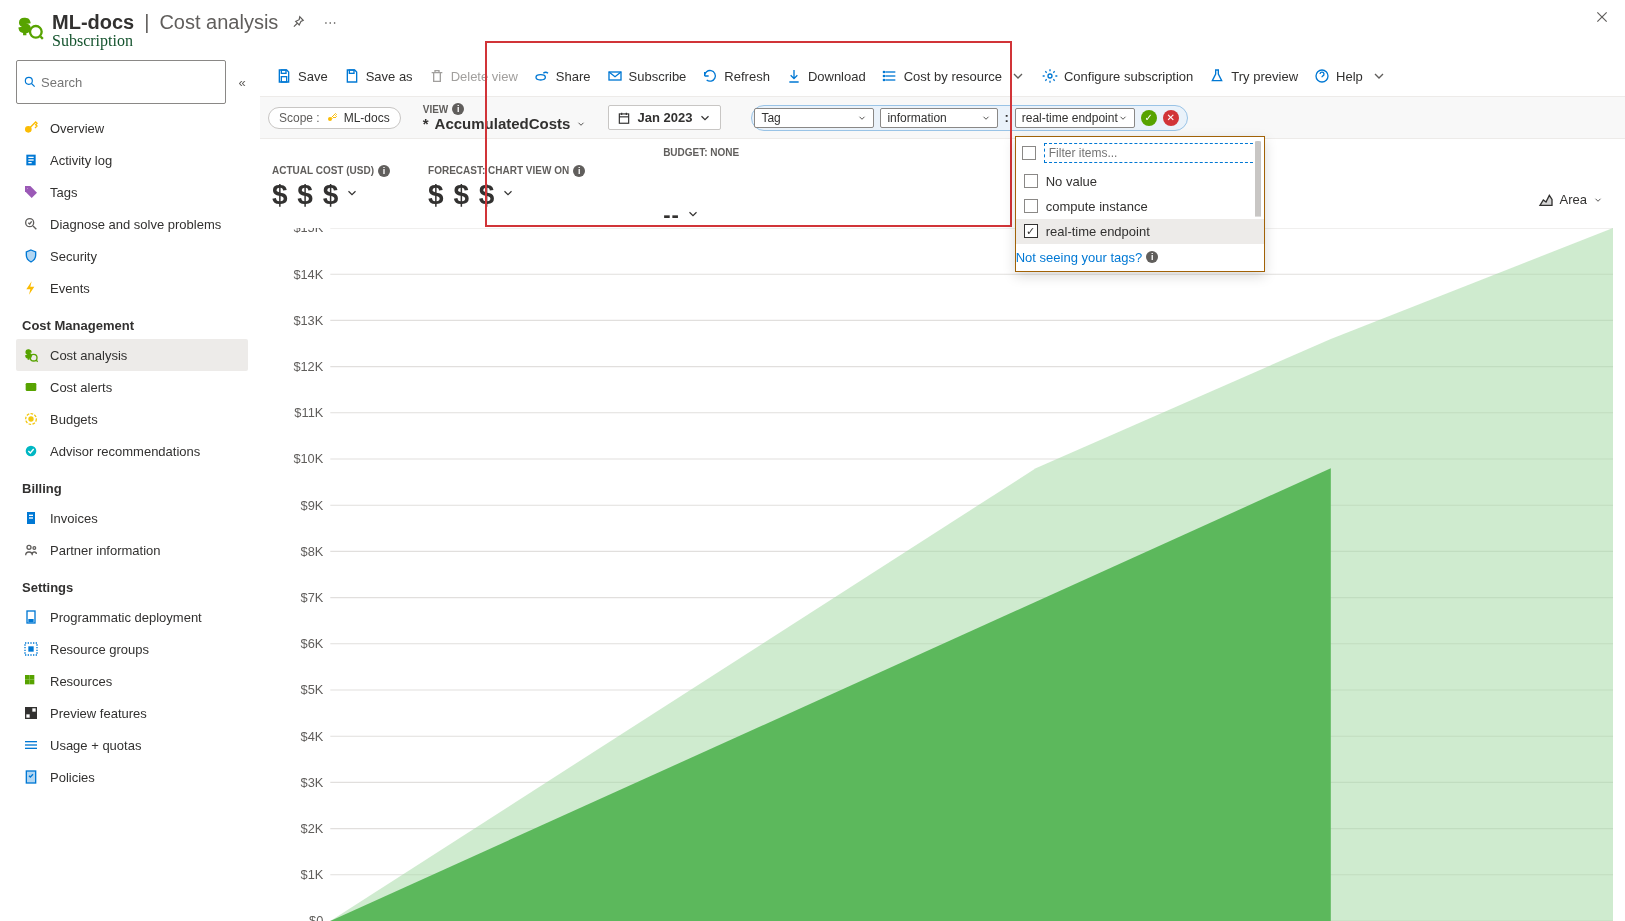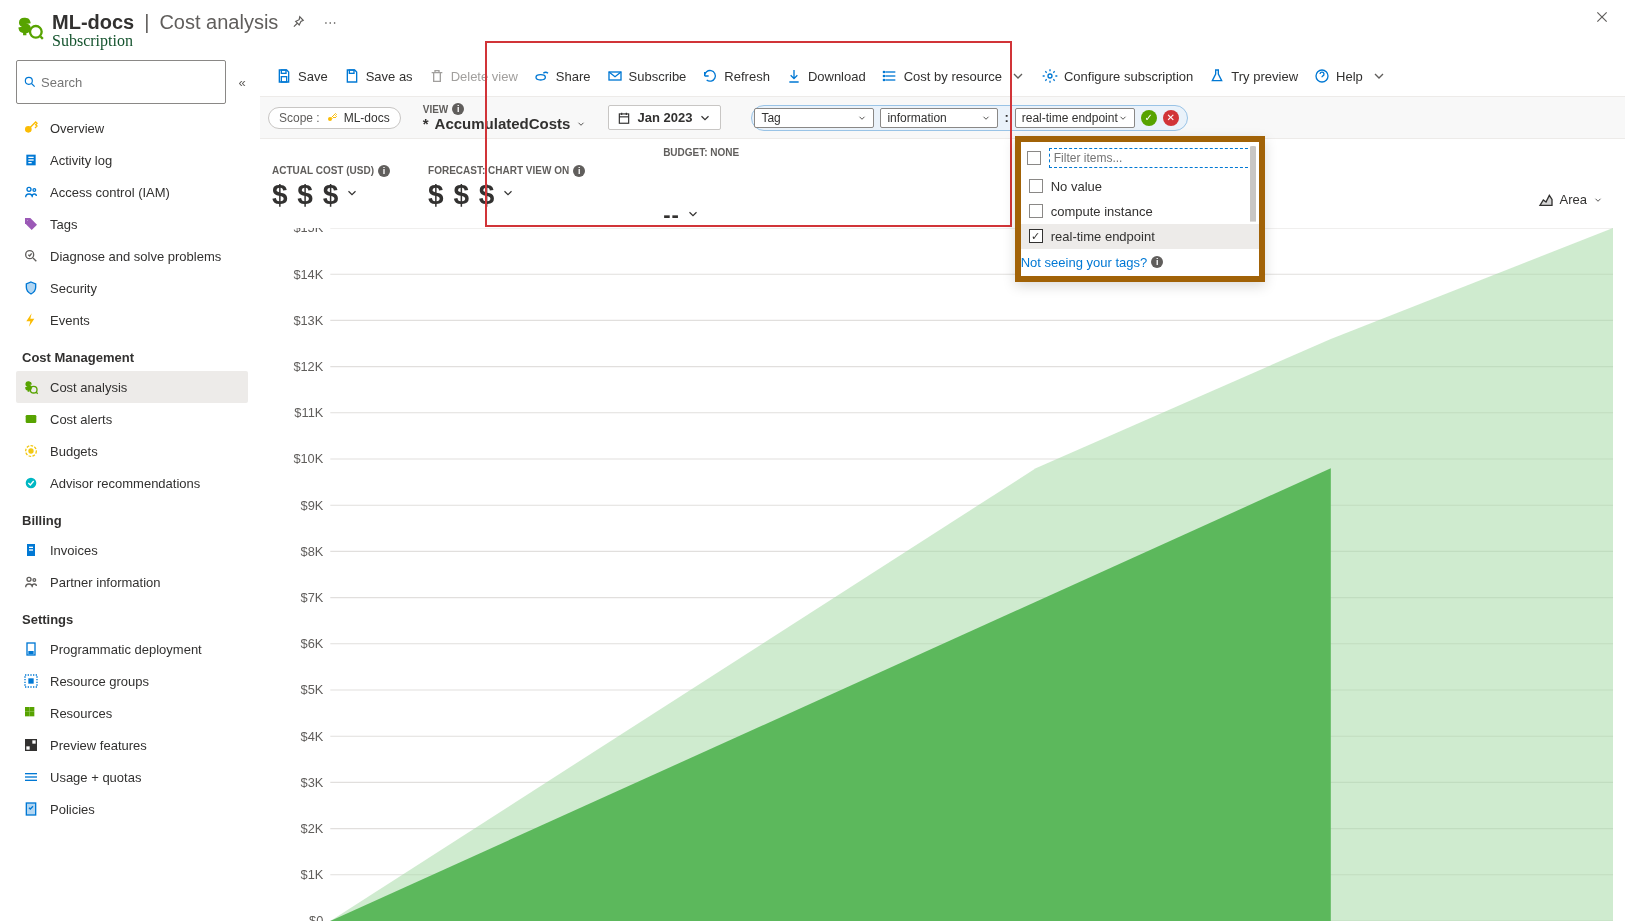--- a/index.html
+++ b/index.html
@@ -68,7 +68,7 @@
   .highlight-box { position:absolute; border:2px solid #d13438; pointer-events:none; z-index:5;}
 
   
-  .dropdown-pop { position:absolute; top:28px; left:0; width:250px; background:#fff; border:6px solid #a16207; box-shadow:0 4px 12px rgba(0,0,0,0.15); z-index:20;}
+  .dropdown-pop { position:absolute; top:28px; left:0; width:250px; background:#fff; border:1px solid #a16207; box-shadow:0 4px 12px rgba(0,0,0,0.15); z-index:20;}
   .dd-filter-row { display:flex; align-items:center; padding:6px;}
   .dd-cb { width:14px;height:14px; border:1px solid #8a8886; margin-right:8px; background:#fff; display:flex;align-items:center;justify-content:center;}
   .dd-cb.checked { background:#fff; border-color:#323130;}

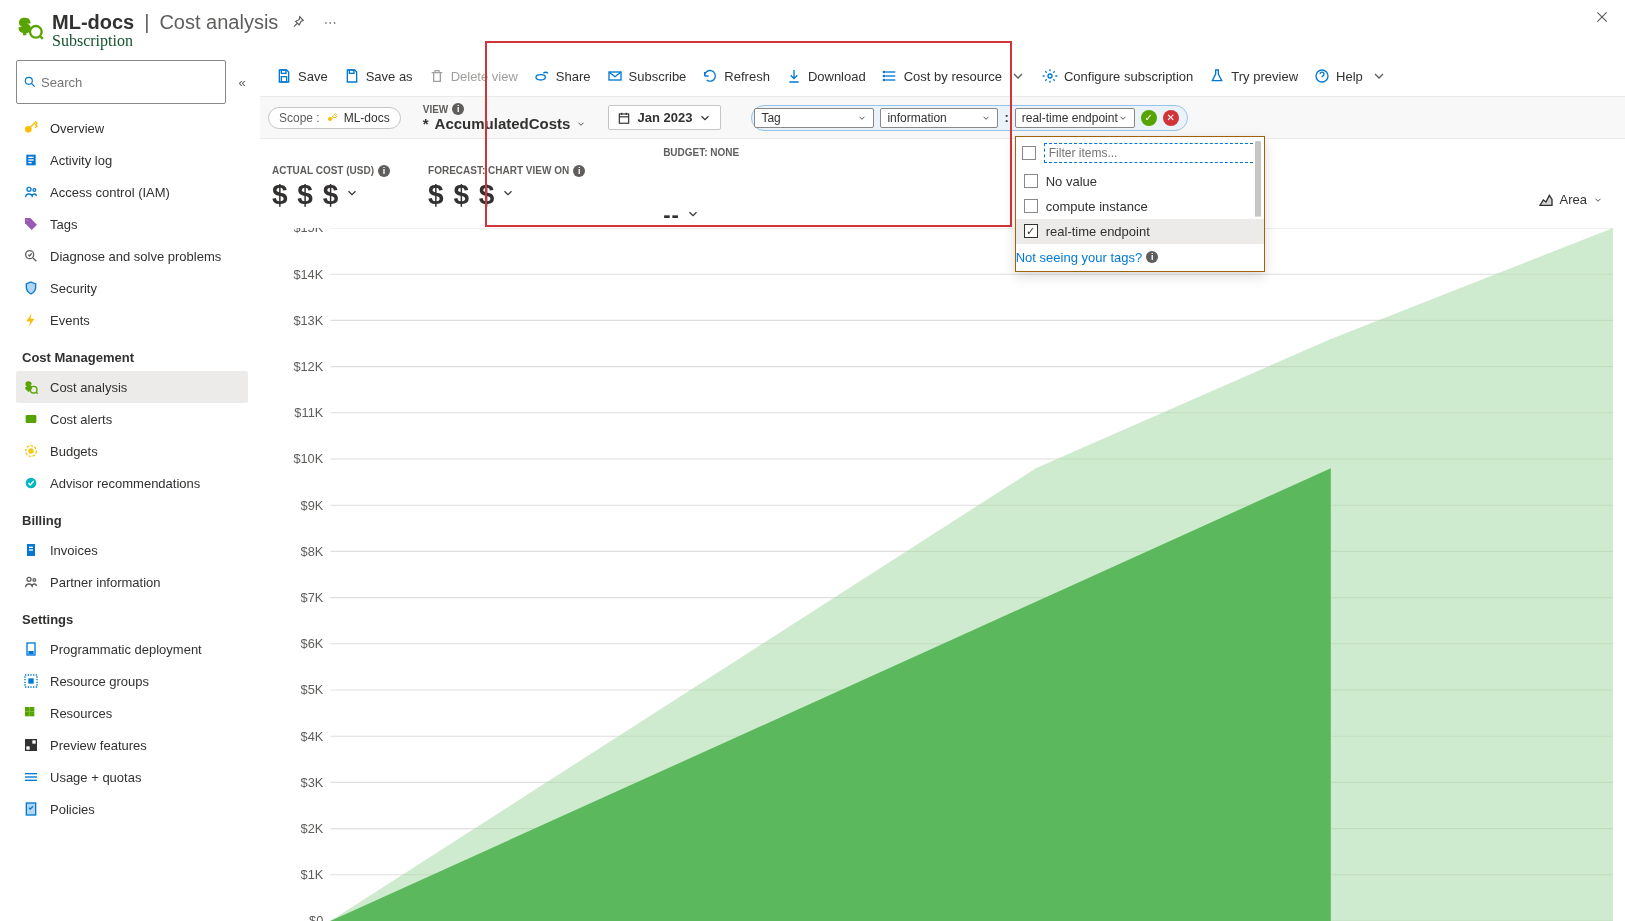--- a/index.html
+++ b/index.html
@@ -165,17 +165,6 @@
             </svg>
           </span>
           <span>Activity log</span>
-        </div>
-        <div class="nav-item">
-          <span class="ic">
-            <svg width="16" height="16" viewBox="0 0 24 24" fill="none" stroke="#0078d4" stroke-width="2">
-              <circle cx="9" cy="8" r="3"></circle>
-              <path d="M4 20c0-3 2-5 5-5s5 2 5 5"></path>
-              <circle cx="17" cy="9" r="2"></circle>
-              <path d="M14 18c0-2 1-3 3-3s3 1 3 3"></path>
-            </svg>
-          </span>
-          <span>Access control (IAM)</span>
         </div>
         <div class="nav-item">
           <span class="ic">

